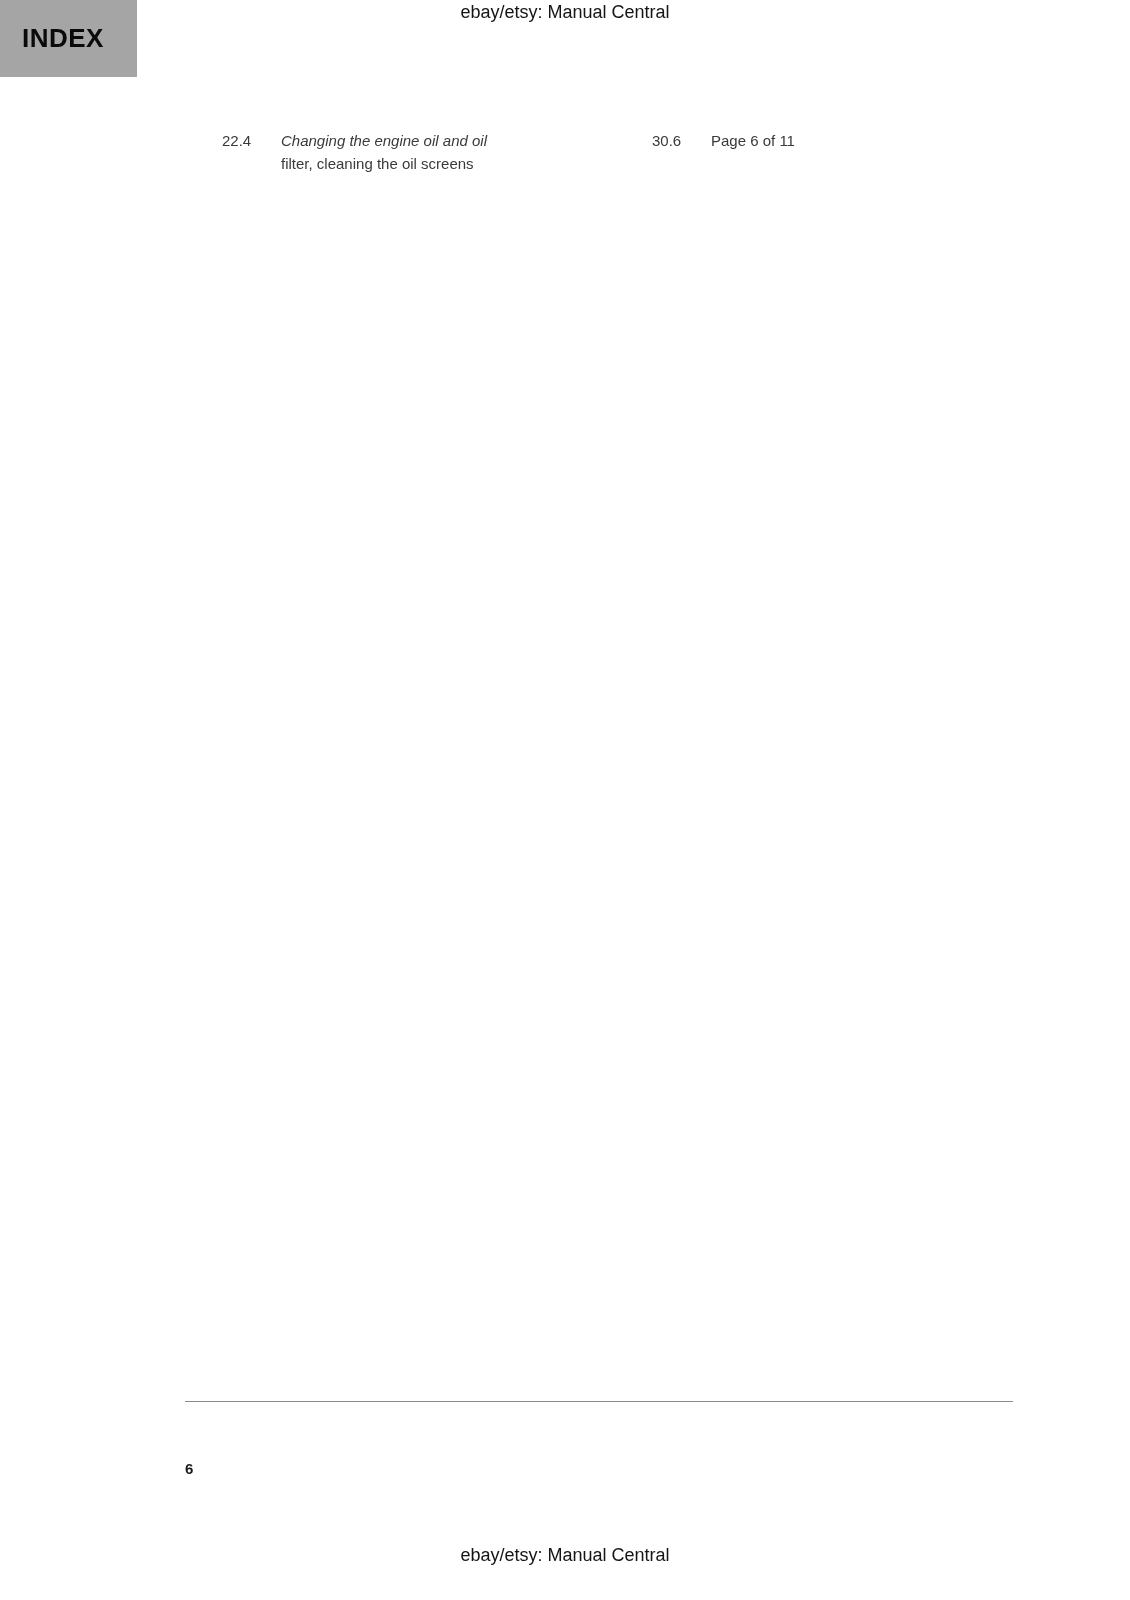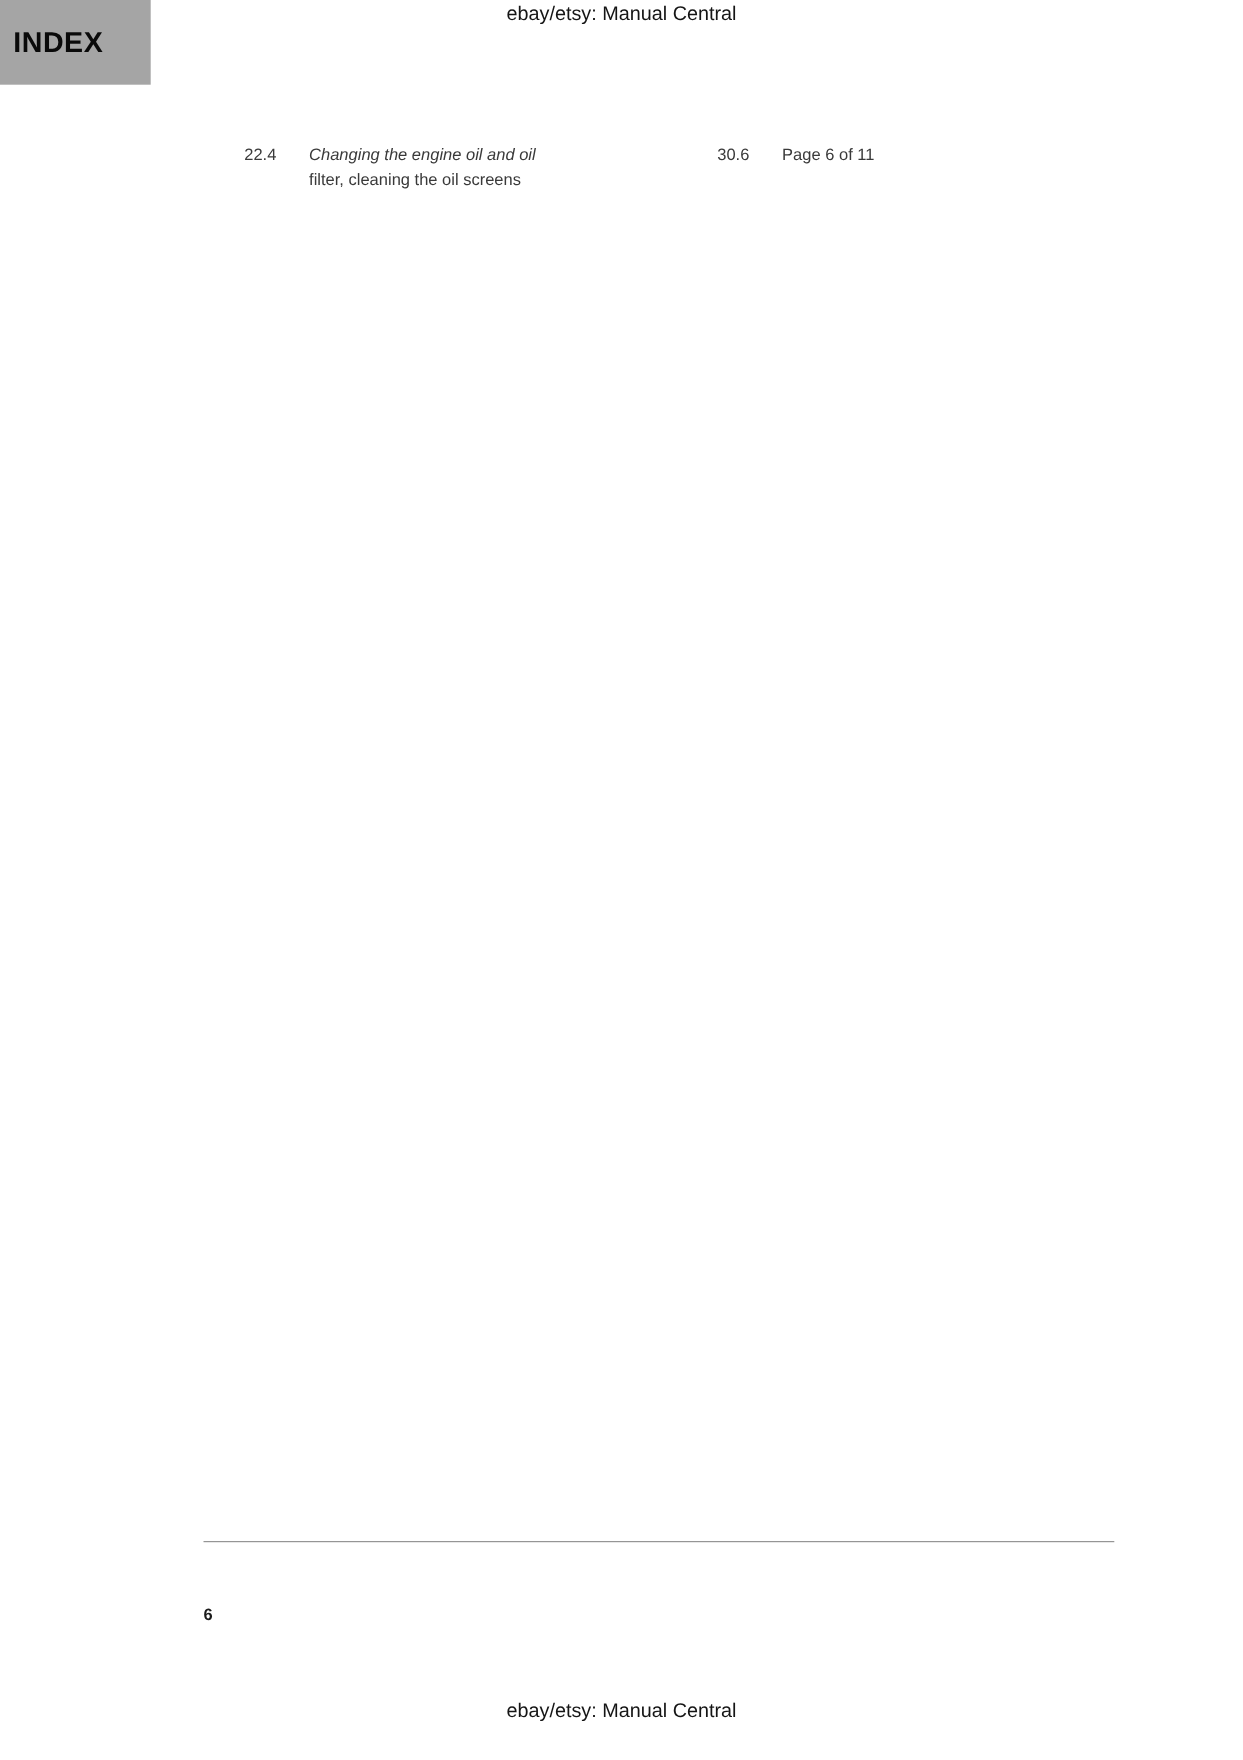--- a/index.html
+++ b/index.html
@@ -28,7 +28,7 @@
     background: #a5a5a5;
     display: flex;
     align-items: center;
-    padding-left: 12px;
+    padding-left: 22px;
     box-sizing: border-box;
   }
   .index-tab .label {

